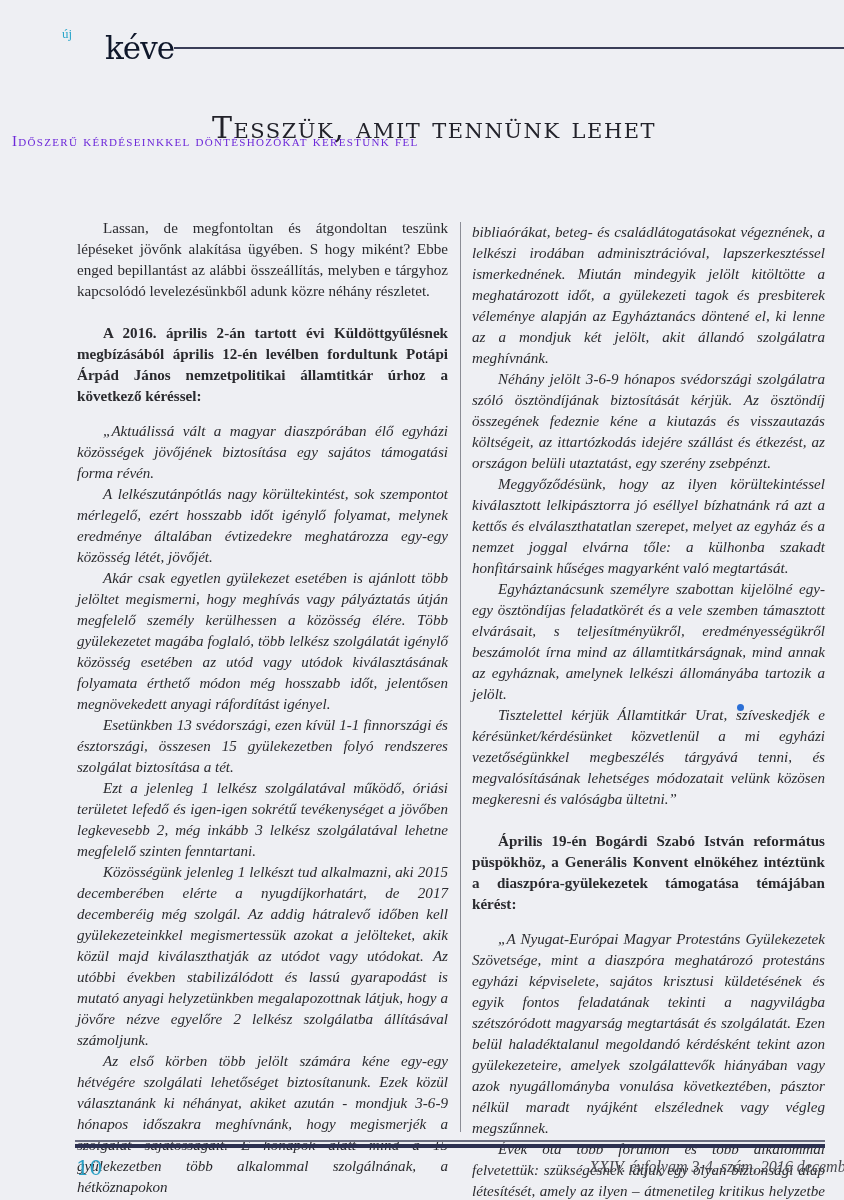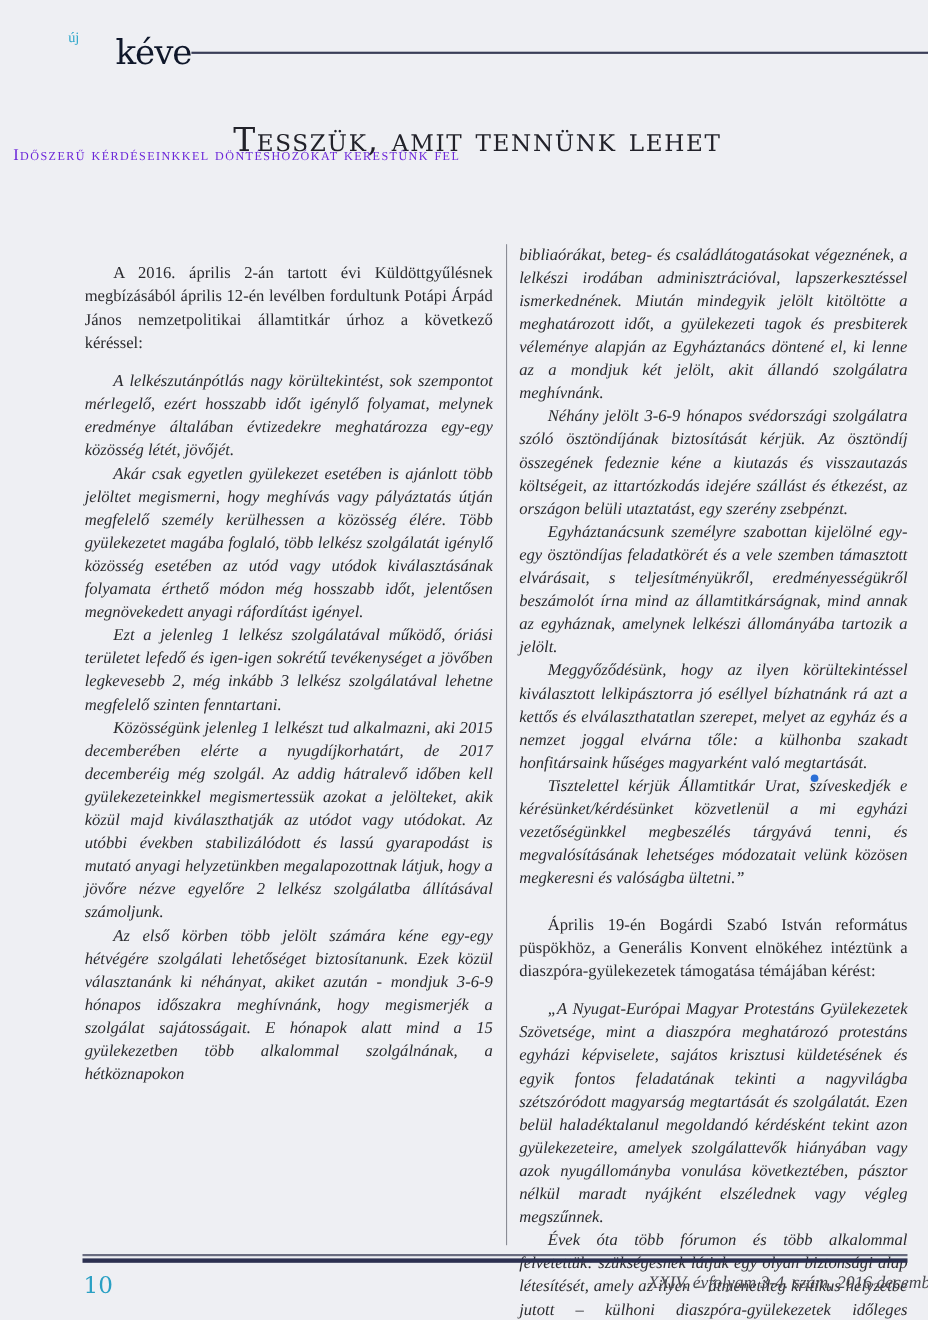--- a/index.html
+++ b/index.html
@@ -55,6 +55,7 @@
   <div class="subtitle">Időszerű kérdéseinkkel döntéshozókat kerestünk fel</div>
 
   <div class="col col-left">
+    <p>Lassan, de megfontoltan és átgondoltan teszünk lépéseket jövőnk alakítása ügyében. S hogy miként? Ebbe enged bepillantást az alábbi összeállítás, melyben e tárgyhoz kapcsolódó levelezésünkből adunk közre néhány részletet.</p>
     <div class="gap"></div>
     <p class="bold">A 2016. április 2-án tartott évi Küldöttgyűlésnek megbízásából április 12-én levélben fordultunk Potápi Árpád János nemzetpolitikai államtitkár úrhoz a következő kéréssel:</p>
     <div class="gap-sm"></div>

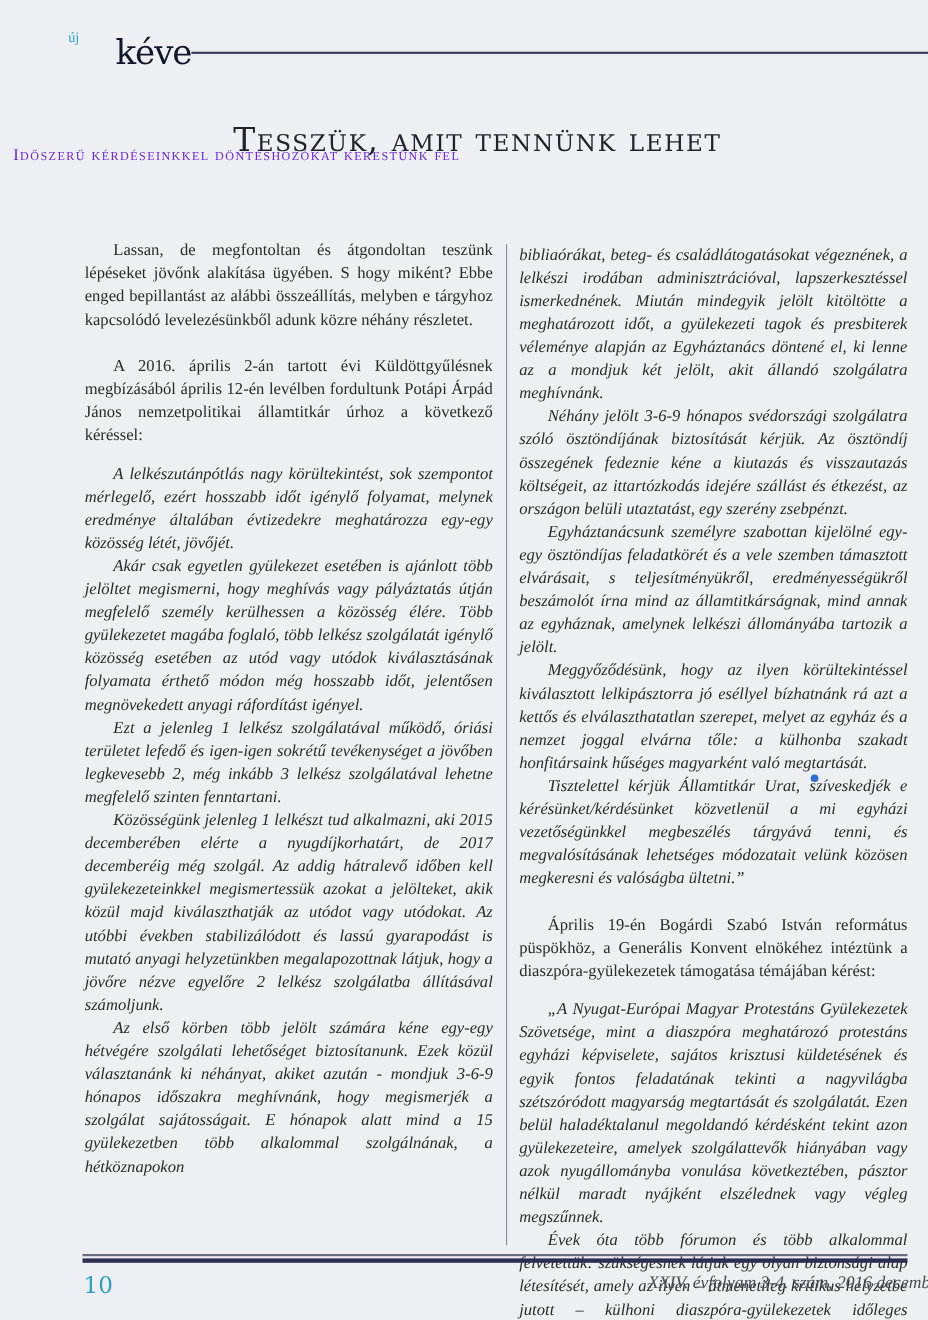--- a/index.html
+++ b/index.html
@@ -29,7 +29,7 @@
     .col p { margin: 0; text-indent: 26px; }
     .col p.noindent { text-indent: 0; }
     .it { font-style: italic; }
-    .bold { font-weight: normal; }
+    .bold { font-weight: bold; }
     .gap { height: 21px; }
     .gap-sm { height: 14px; }
 

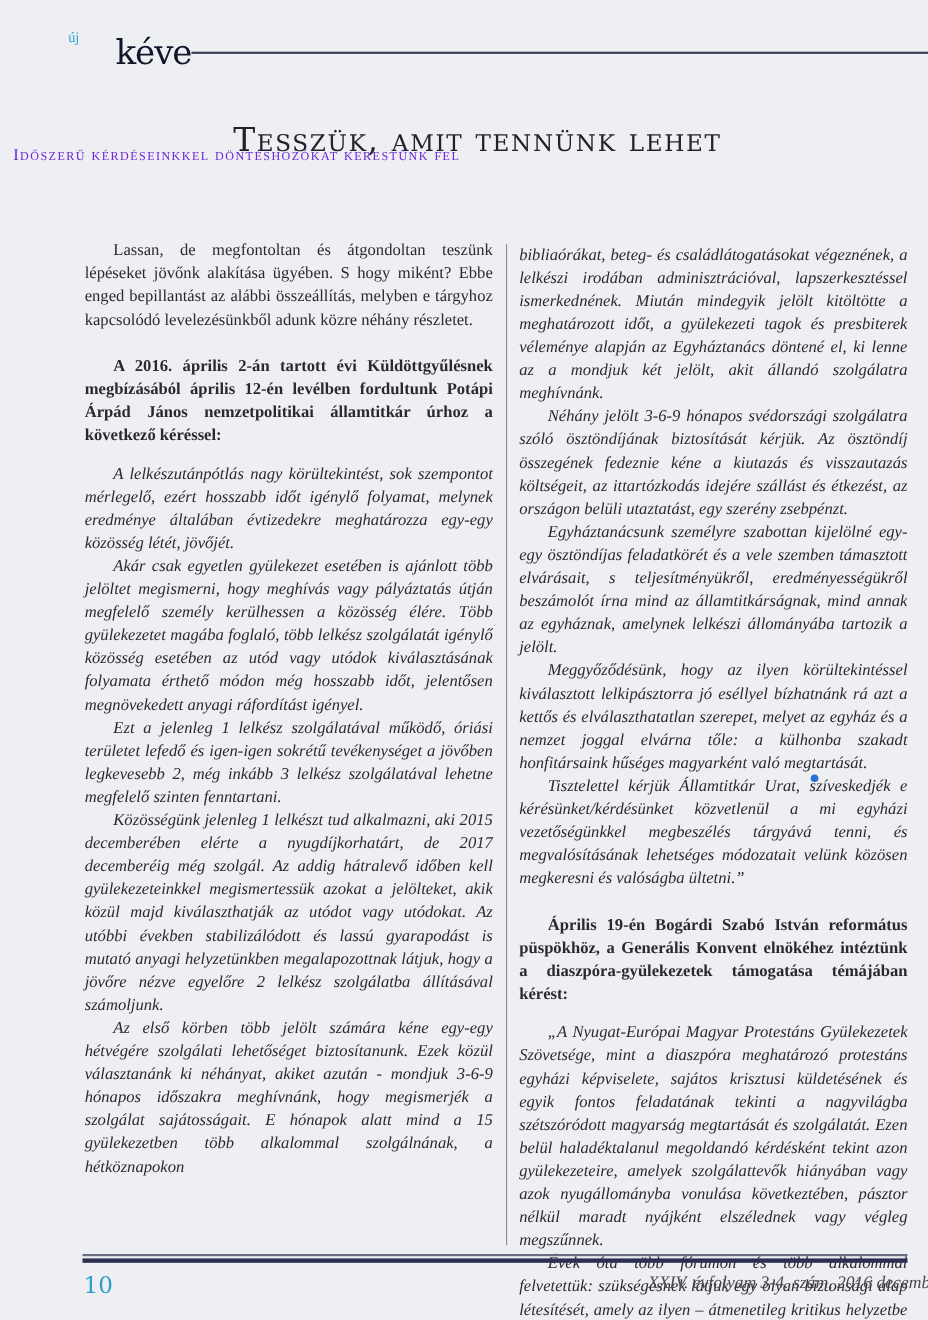--- a/index.html
+++ b/index.html
@@ -59,6 +59,7 @@
     <div class="gap"></div>
     <p class="bold">A 2016. április 2-án tartott évi Küldöttgyűlésnek megbízásából április 12-én levélben fordultunk Potápi Árpád János nemzetpolitikai államtitkár úrhoz a következő kéréssel:</p>
     <div class="gap-sm"></div>
+    <p class="it">„Aktuálissá vált a magyar diaszpórában élő egyházi közösségek jövőjének biztosítása egy sajátos támogatási forma révén.</p>
     <p class="it">A lelkészutánpótlás nagy körültekintést, sok szempontot mérlegelő, ezért hosszabb időt igénylő folyamat, melynek eredménye általában évtizedekre meghatározza egy-egy közösség létét, jövőjét.</p>
     <p class="it">Akár csak egyetlen gyülekezet esetében is ajánlott több jelöltet megismerni, hogy meghívás vagy pályáztatás útján megfelelő személy kerülhessen a közösség élére. Több gyülekezetet magába foglaló, több lelkész szolgálatát igénylő közösség esetében az utód vagy utódok kiválasztásának folyamata érthető módon még hosszabb időt, jelentősen megnövekedett anyagi ráfordítást igényel.</p>
     <p class="it">Ezt a jelenleg 1 lelkész szolgálatával működő, óriási területet lefedő és igen-igen sokrétű tevékenységet a jövőben legkevesebb 2, még inkább 3 lelkész szolgálatával lehetne megfelelő szinten fenntartani.</p>

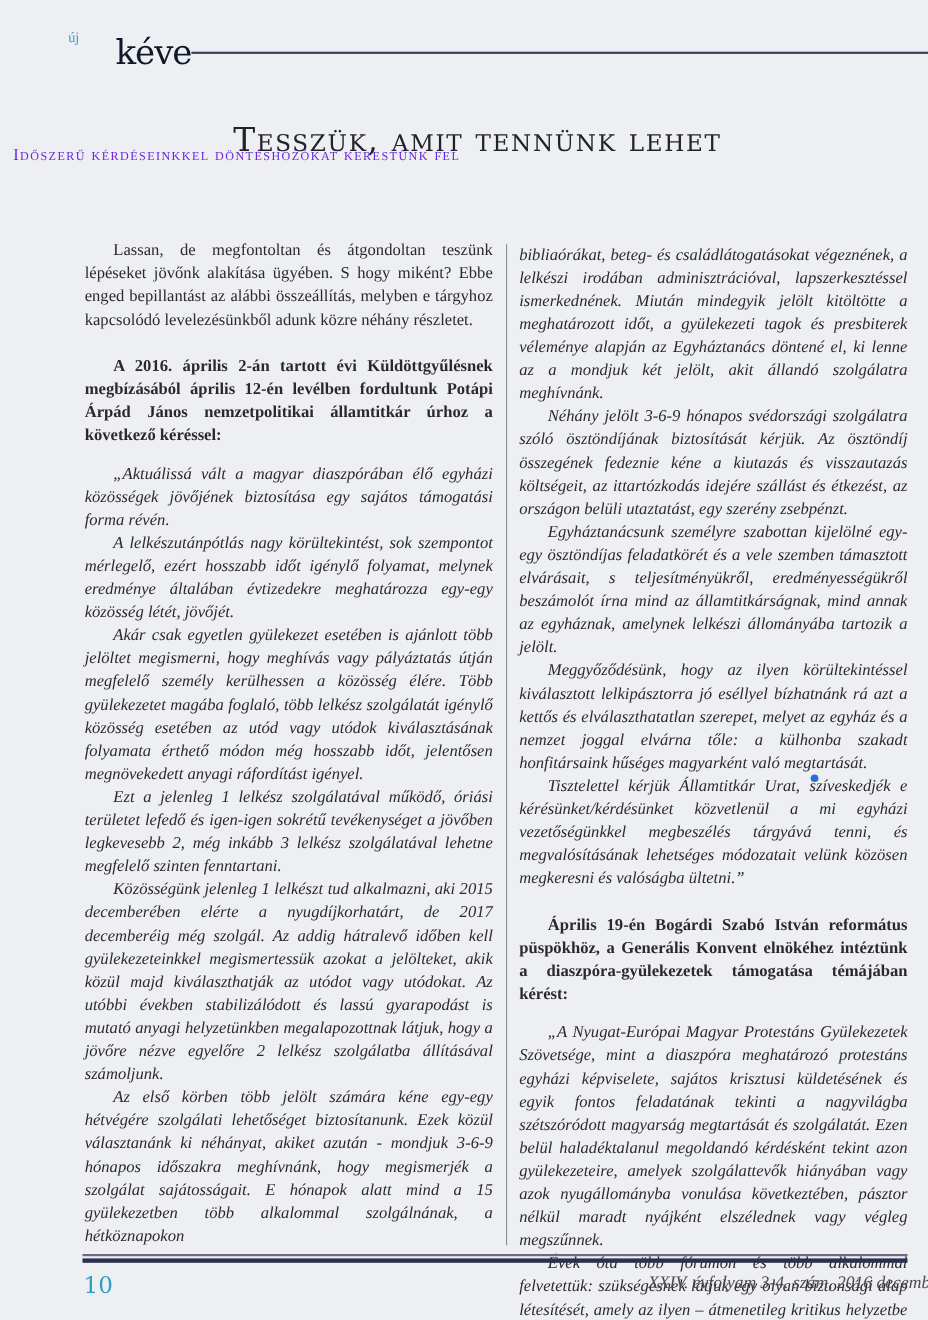--- a/index.html
+++ b/index.html
@@ -72,8 +72,8 @@
   <div class="col col-right">
     <p class="it noindent">bibliaórákat, beteg- és családlátogatásokat végeznének, a lelkészi irodában adminisztrációval, lapszerkesztéssel ismerkednének. Miután mindegyik jelölt kitöltötte a meghatározott időt, a gyülekezeti tagok és presbiterek véleménye alapján az Egyháztanács döntené el, ki lenne az a mondjuk két jelölt, akit állandó szolgálatra meghívnánk.</p>
     <p class="it">Néhány jelölt 3-6-9 hónapos svédországi szolgálatra szóló ösztöndíjának biztosítását kérjük. Az ösztöndíj összegének fedeznie kéne a kiutazás és visszautazás költségeit, az ittartózkodás idejére szállást és étkezést, az országon belüli utaztatást, egy szerény zsebpénzt.</p>
+    <p class="it">Meggyőződésünk, hogy az ilyen körültekintéssel kiválasztott lelkipásztorra jó eséllyel bízhatnánk rá azt a kettős és elválaszthatatlan szerepet, melyet az egyház és a nemzet joggal elvárna tőle: a külhonba szakadt honfitársaink hűséges magyarként való megtartását.</p>
     <p class="it">Egyháztanácsunk személyre szabottan kijelölné egy-egy ösztöndíjas feladatkörét és a vele szemben támasztott elvárásait, s teljesítményükről, eredményességükről beszámolót írna mind az államtitkárságnak, mind annak az egyháznak, amelynek lelkészi állományába tartozik a jelölt.</p>
-    <p class="it">Meggyőződésünk, hogy az ilyen körültekintéssel kiválasztott lelkipásztorra jó eséllyel bízhatnánk rá azt a kettős és elválaszthatatlan szerepet, melyet az egyház és a nemzet joggal elvárna tőle: a külhonba szakadt honfitársaink hűséges magyarként való megtartását.</p>
     <p class="it">Tisztelettel kérjük Államtitkár Urat, szíveskedjék e kérésünket/kérdésünket közvetlenül a mi egyházi vezetőségünkkel megbeszélés tárgyává tenni, és megvalósításának lehetséges módozatait velünk közösen megkeresni és valóságba ültetni.”</p>
     <div class="gap"></div>
     <p class="bold">Április 19-én Bogárdi Szabó István református püspökhöz, a Generális Konvent elnökéhez intéztünk a diaszpóra-gyülekezetek támogatása témájában kérést:</p>

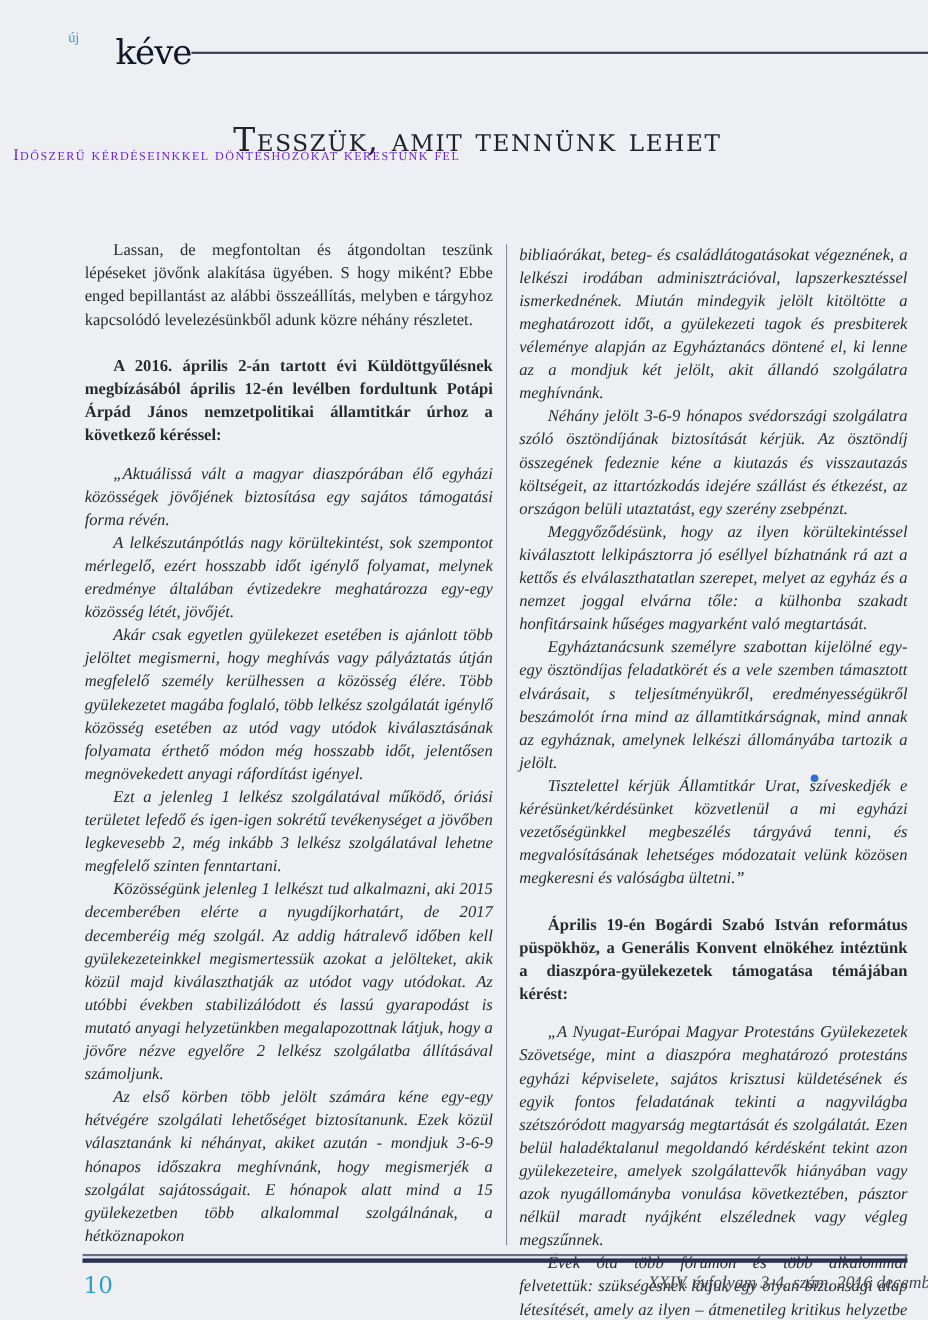--- a/index.html
+++ b/index.html
@@ -62,6 +62,7 @@
     <p class="it">„Aktuálissá vált a magyar diaszpórában élő egyházi közösségek jövőjének biztosítása egy sajátos támogatási forma révén.</p>
     <p class="it">A lelkészutánpótlás nagy körültekintést, sok szempontot mérlegelő, ezért hosszabb időt igénylő folyamat, melynek eredménye általában évtizedekre meghatározza egy-egy közösség létét, jövőjét.</p>
     <p class="it">Akár csak egyetlen gyülekezet esetében is ajánlott több jelöltet megismerni, hogy meghívás vagy pályáztatás útján megfelelő személy kerülhessen a közösség élére. Több gyülekezetet magába foglaló, több lelkész szolgálatát igénylő közösség esetében az utód vagy utódok kiválasztásának folyamata érthető módon még hosszabb időt, jelentősen megnövekedett anyagi ráfordítást igényel.</p>
+    <p class="it">Esetünkben 13 svédországi, ezen kívül 1-1 finnországi és észtországi, összesen 15 gyülekezetben folyó rendszeres szolgálat biztosítása a tét.</p>
     <p class="it">Ezt a jelenleg 1 lelkész szolgálatával működő, óriási területet lefedő és igen-igen sokrétű tevékenységet a jövőben legkevesebb 2, még inkább 3 lelkész szolgálatával lehetne megfelelő szinten fenntartani.</p>
     <p class="it">Közösségünk jelenleg 1 lelkészt tud alkalmazni, aki 2015 decemberében elérte a nyugdíjkorhatárt, de 2017 decemberéig még szolgál. Az addig hátralevő időben kell gyülekezeteinkkel megismertessük azokat a jelölteket, akik közül majd kiválaszthatják az utódot vagy utódokat. Az utóbbi években stabilizálódott és lassú gyarapodást is mutató anyagi helyzetünkben megalapozottnak látjuk, hogy a jövőre nézve egyelőre 2 lelkész szolgálatba állításával számoljunk.</p>
     <p class="it">Az első körben több jelölt számára kéne egy-egy hétvégére szolgálati lehetőséget biztosítanunk. Ezek közül választanánk ki néhányat, akiket azután - mondjuk 3-6-9 hónapos időszakra meghívnánk, hogy megismerjék a szolgálat sajátosságait. E hónapok alatt mind a 15 gyülekezetben több alkalommal szolgálnának, a hétköznapokon</p>

